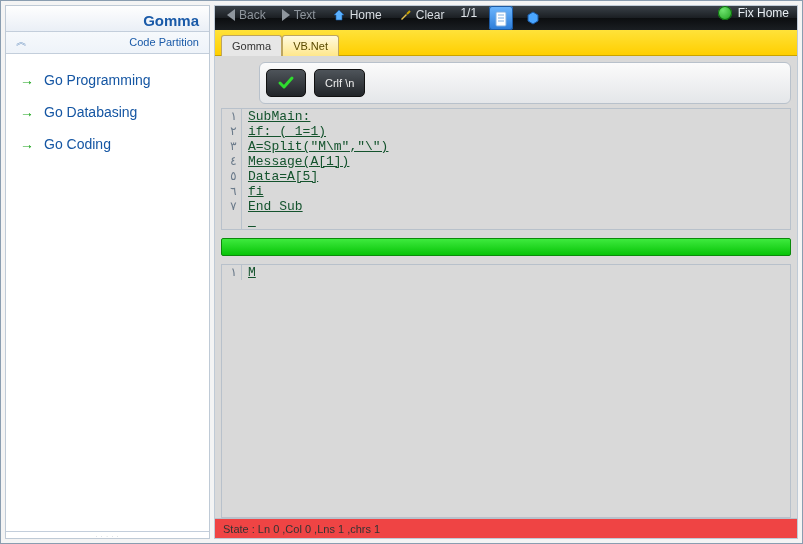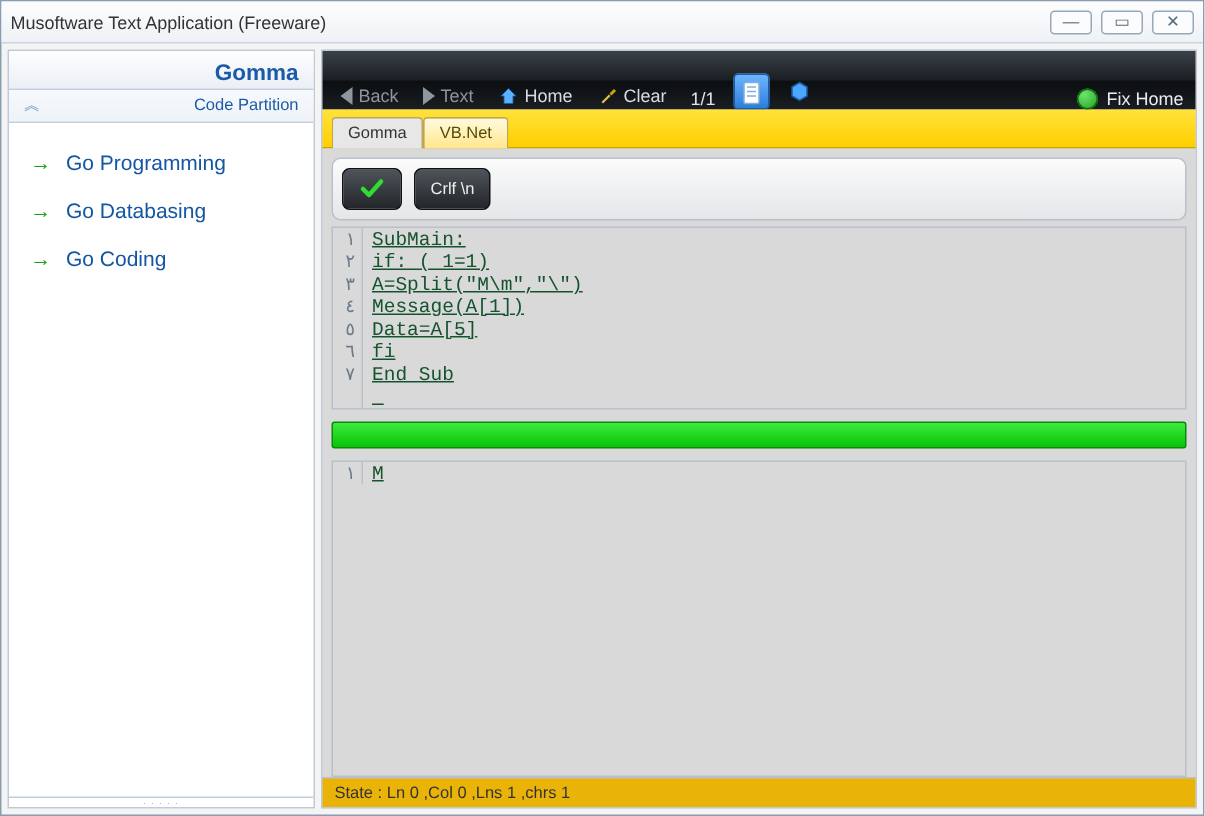--- a/index.html
+++ b/index.html
@@ -61,14 +61,6 @@
 <body>
 
 <div class="window">
-  <div class="titlebar">
-    <div class="title">Musoftware Text Application (Freeware)</div>
-    <div class="winbtns">
-      <div class="winbtn">—</div>
-      <div class="winbtn">▭</div>
-      <div class="winbtn">✕</div>
-    </div>
-  </div>
   <div class="body">
 
     <div class="sidebar">

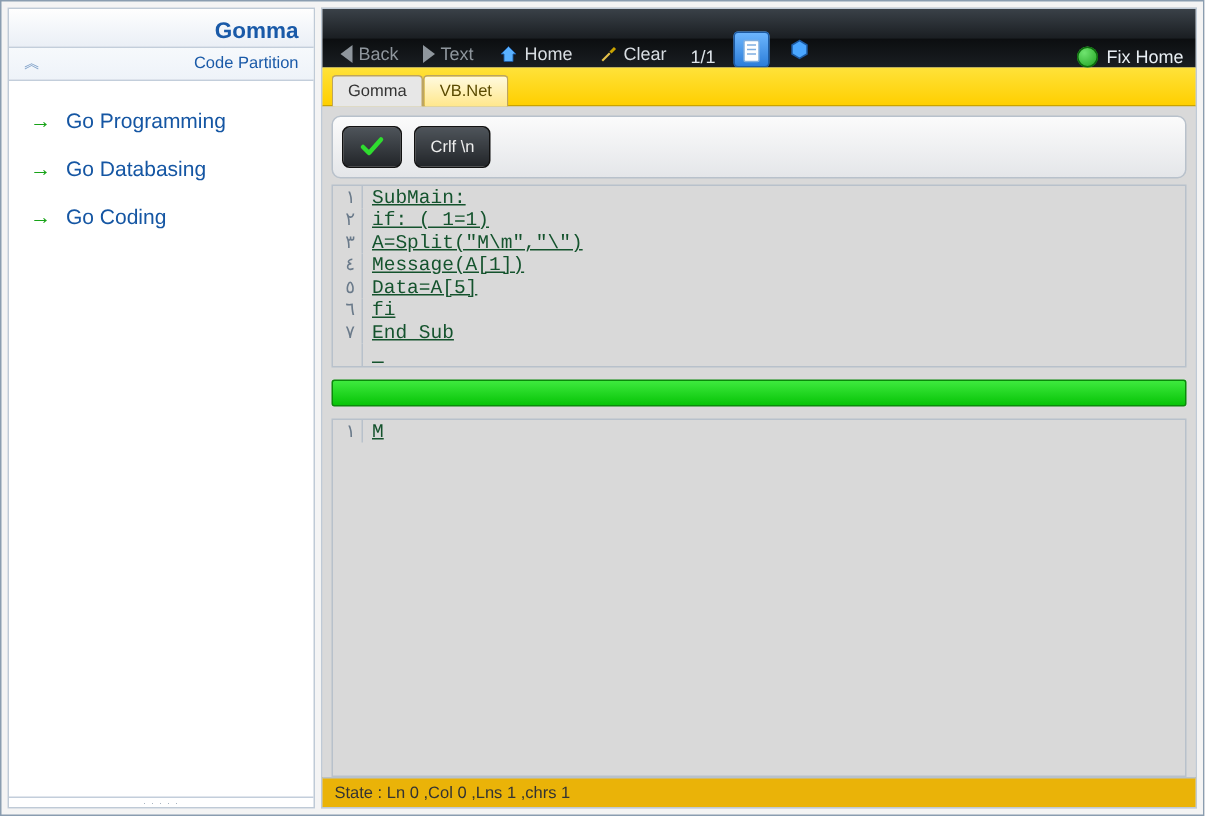--- a/index.html
+++ b/index.html
@@ -25,7 +25,7 @@
   .logo .lb { color:#1697d6; } .logo .le { color:#3aa93a; } .logo .lc { color:#e49a00; } .logo .lt { color:#1697d6; } .logo .lf { color:#cf3a3a;}
   
   .main { flex: 1; display: flex; flex-direction: column; border: 1px solid #bfcad6; background:#d9d9d9; min-width:0; }
-  .toolbar { height: 39px; background: linear-gradient(#3a4148 0%, #1a1e22 50%, #0c0e10 51%, #1a1e22 100%); display: flex; align-items: flex-end; padding: 0 8px; gap: 8px; color: #d8dde2; font-size: 12px; }
+  .toolbar { height: 24px; background: linear-gradient(#3a4148 0%, #1a1e22 50%, #0c0e10 51%, #1a1e22 100%); display: flex; align-items: flex-start; padding: 0 8px; gap: 8px; color: #d8dde2; font-size: 12px; }
   .tbtn { display: flex; align-items: center; gap: 4px; padding: 2px 4px; cursor: pointer; }
   .tbtn.disabled { color: #8f969d; }
   .tico { width: 14px; height: 14px; display:inline-block; }

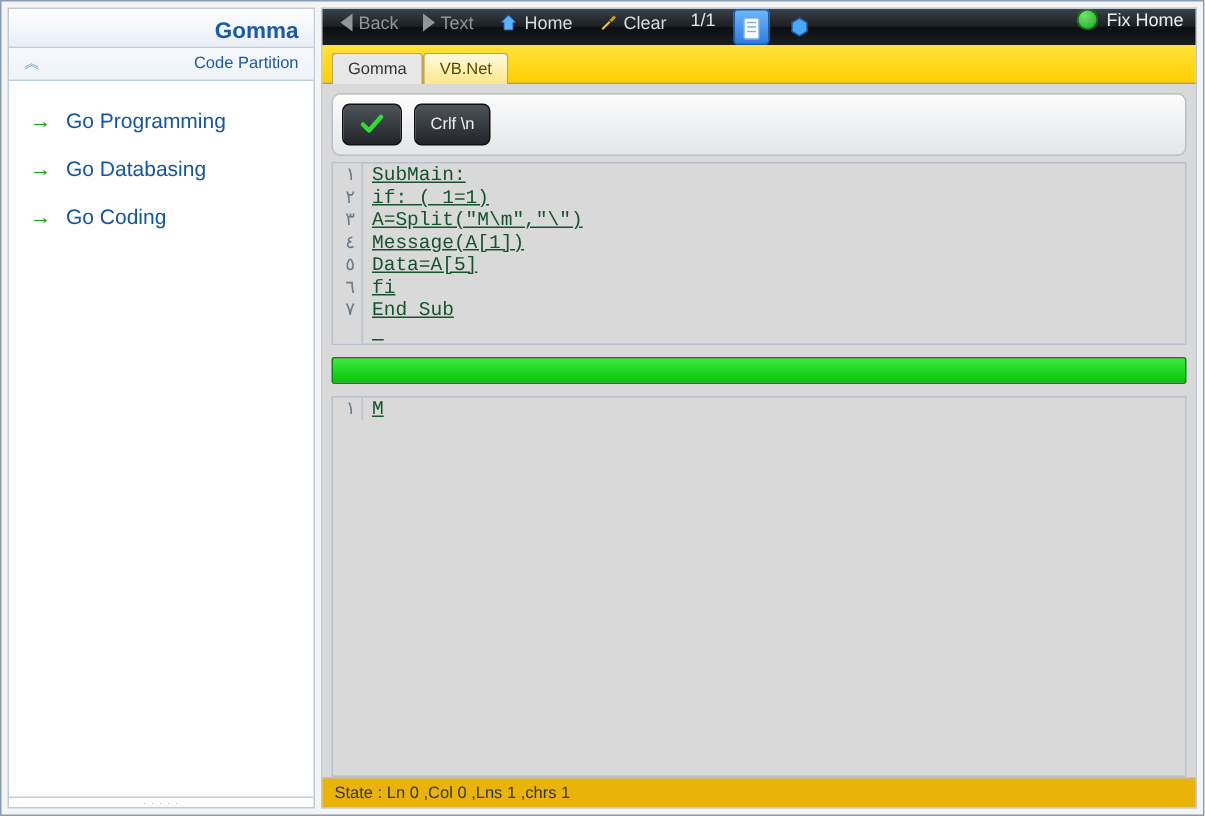--- a/index.html
+++ b/index.html
@@ -44,7 +44,7 @@
   .tab.active { background:#e7e7e7; color:#333; }
   .tab.inactive { background: linear-gradient(#fffadf,#ffe78b); color:#5a4a00;}
   .content { flex:1; display:flex; flex-direction:column; padding:6px 6px 0 6px; gap:4px; min-height:0; background:#d9d9d9;}
-  .panel-toolbar { background: linear-gradient(#fbfbfb,#e4e6e9); border:1px solid #b8c1cb; border-radius:6px; padding:6px; display:flex; gap:8px; align-items:flex-start;}
+  .panel-toolbar { background: linear-gradient(#fbfbfb,#e4e6e9); border:1px solid #b8c1cb; border-radius:6px; padding:6px; display:flex; gap:8px; align-items:flex-start;margin-left:38px;}
   .btn3d { height:28px; border-radius:5px; background:linear-gradient(#4e545a,#222529); border:1px solid #111; color:#eee; display:flex; align-items:center; justify-content:center; padding:0 10px; cursor:pointer; font-size:11px;}
   .btn3d.green { width:40px; padding:0; }
   .checkmark { width:18px;height:18px; }

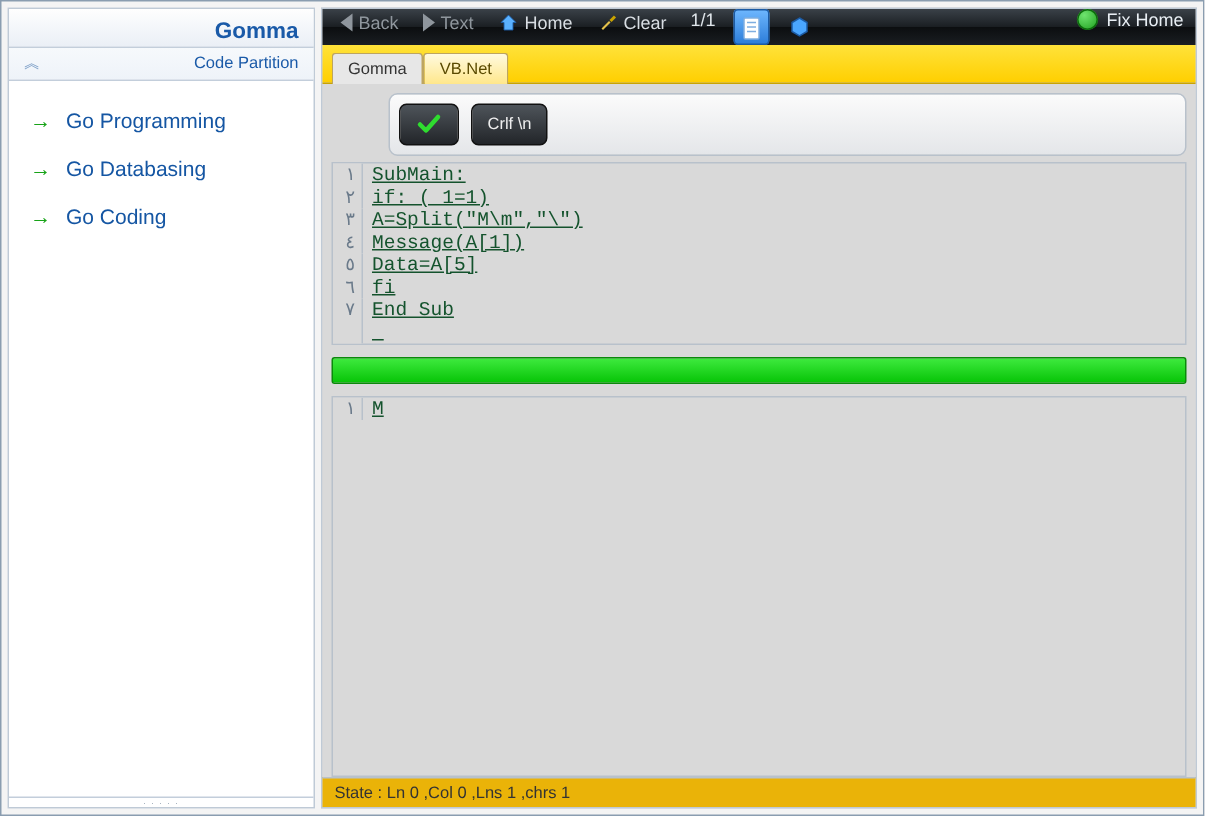--- a/index.html
+++ b/index.html
@@ -55,7 +55,7 @@
   .greenbar { height:18px; background:linear-gradient(#3eea3e,#07c407); border:1px solid #0a8a0a; border-radius:2px; margin:4px 0;}
   .output { flex:1; background:#d9d9d9; border:1px solid #b8c1cb; min-height:0; overflow:hidden;}
   .output .row { display:flex; }
-  .status { height:20px; border-top:1px solid #b8c1cb; background:#eab308; font-size:11px; color:#333; display:flex; align-items:center; padding:0 8px;}
+  .status { height:20px; border-top:1px solid #b8c1cb; background:#ef4444; font-size:11px; color:#333; display:flex; align-items:center; padding:0 8px;}
 </style>
 </head>
 <body>

